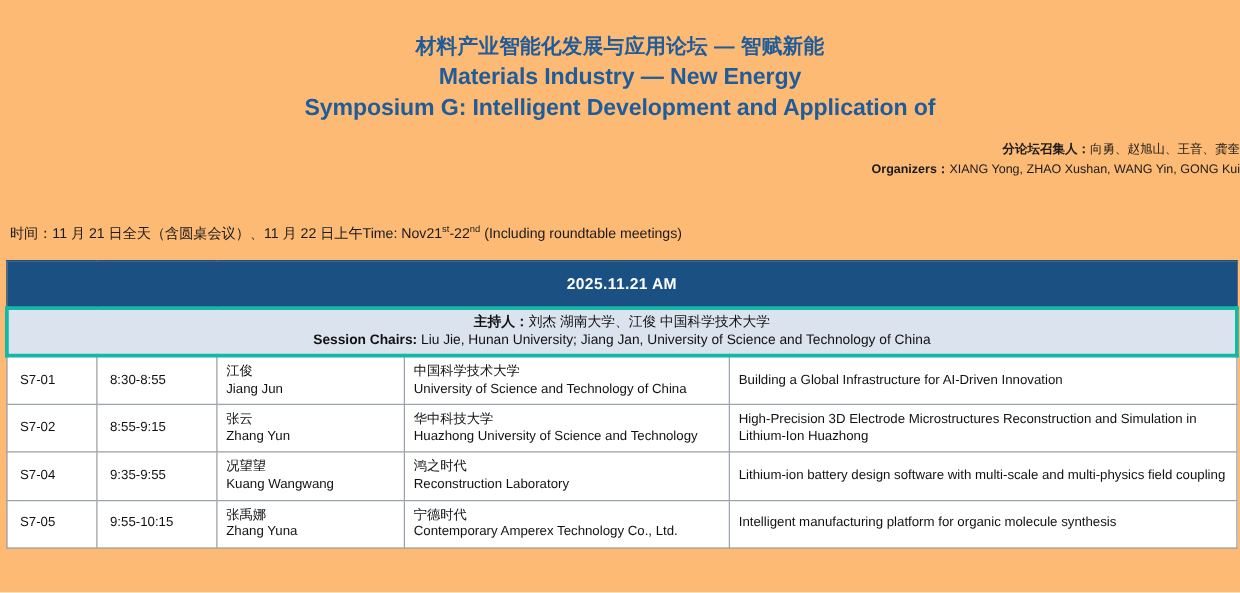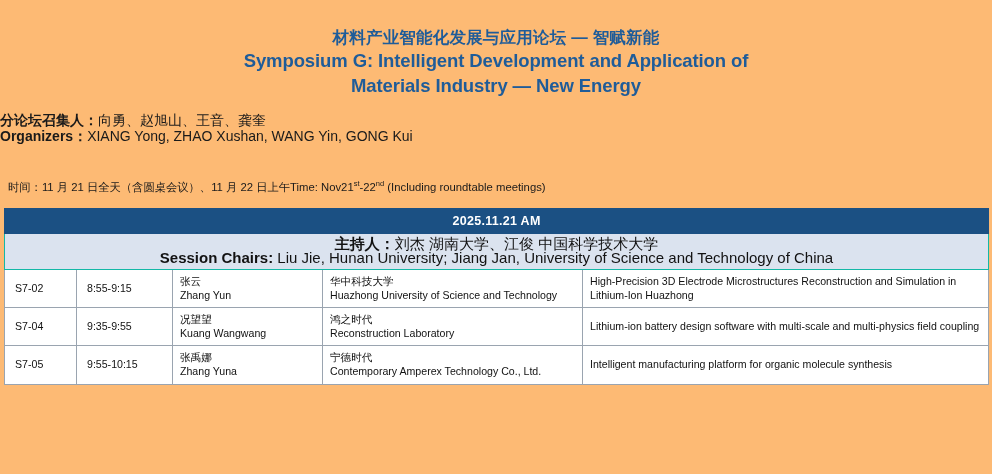--- a/index.html
+++ b/index.html
@@ -120,8 +120,8 @@
 
   <div class="title-block">
     <div class="title-cn">材料产业智能化发展与应用论坛 — 智赋新能</div>
+    <div class="title-en">Materials Industry — New Energy</div>
     <div class="title-en">Symposium G: Intelligent Development and Application of</div>
-    <div class="title-en">Materials Industry — New Energy</div>
 
     <div class="organizers">
       <div><span class="lbl">分论坛召集人：</span><span>向勇、赵旭山、王音、龚奎</span></div>

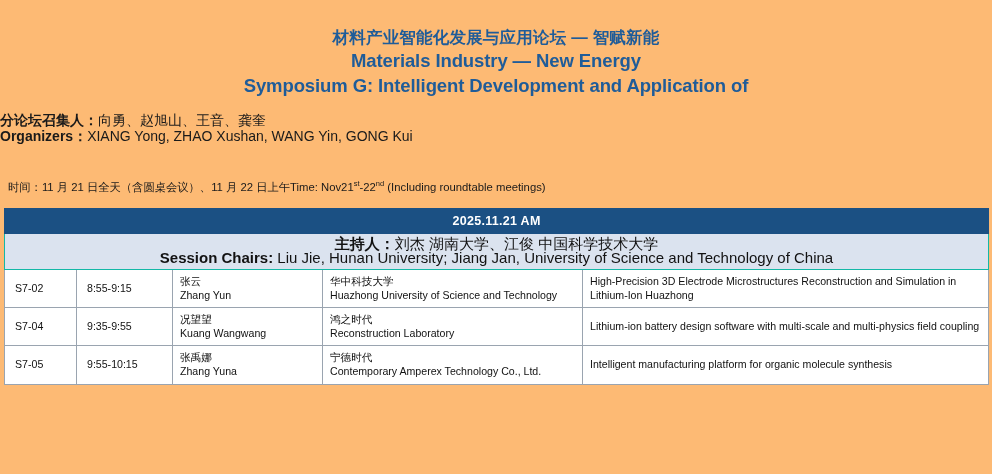--- a/index.html
+++ b/index.html
@@ -34,9 +34,9 @@
   }
   .organizers {
     margin-top: 14px;
-    text-align: left;
+    text-align: right;
     color: #1a1a1a;
-    font-size: 14px;
+    font-size: 10px;
     line-height: 16px;
   }
   .organizers .lbl { font-weight: bold; }

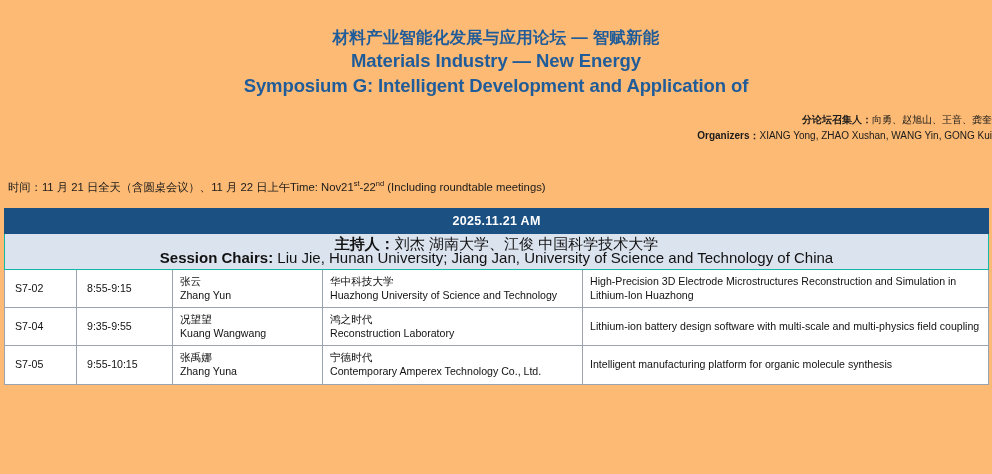--- a/index.html
+++ b/index.html
@@ -75,7 +75,7 @@
     text-align: center;
     font-size: 12.5px;
     font-weight: bold;
-    height: 25px;
+    height: 38px;
     border: 1px solid #1b5083;
     letter-spacing: .3px;
   }

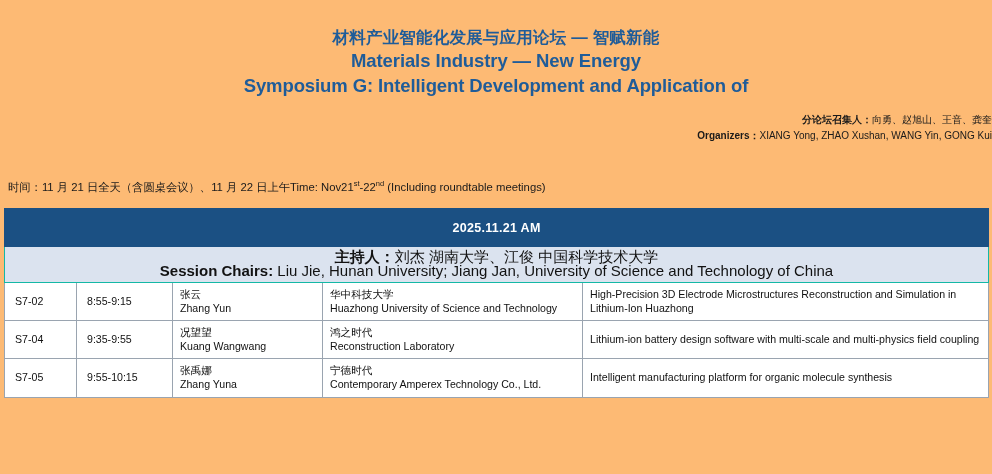--- a/index.html
+++ b/index.html
@@ -84,10 +84,10 @@
     background: #dbe3ef;
     color: #121212;
     text-align: center;
-    font-size: 15px;
+    font-size: 11px;
     line-height: 14px;
     padding: 3px 4px 4px;
-    border: 1px solid #14b8a6;
+    border: 3px solid #14b8a6;
   }
   .row-chairs .b { font-weight: bold; }
 

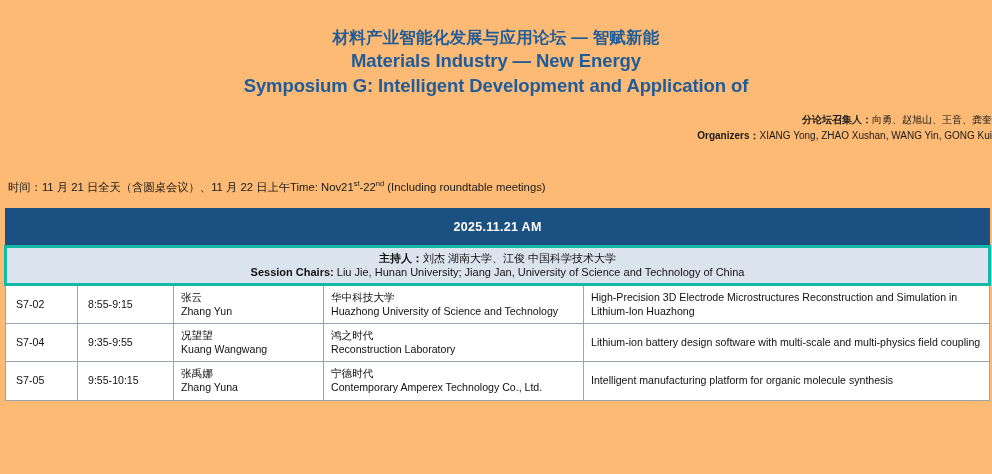--- a/index.html
+++ b/index.html
@@ -155,6 +155,19 @@
       </tr>
 
 
+      <tr class="data">
+        <td class="c-no">S7-01</td>
+        <td class="c-time">8:30-8:55</td>
+        <td>
+          <span class="cn">江俊</span>
+          <span class="en">Jiang Jun</span>
+        </td>
+        <td>
+          <span class="cn">中国科学技术大学</span>
+          <span class="en">University of Science and Technology of China</span>
+        </td>
+        <td>Building a Global Infrastructure for AI-Driven Innovation</td>
+      </tr>
 
       <tr class="data">
         <td class="c-no">S7-02</td>

